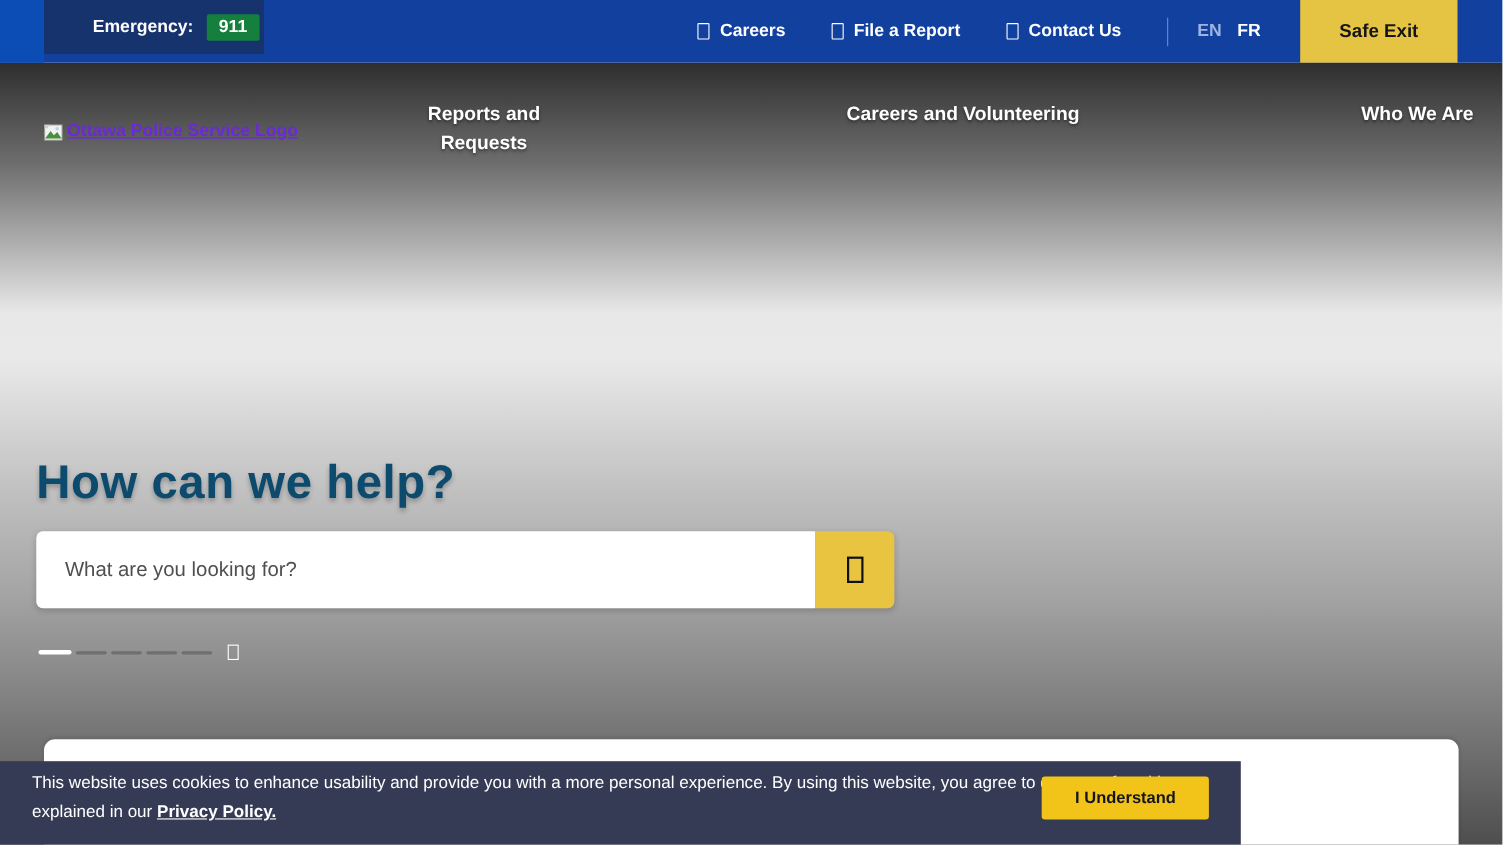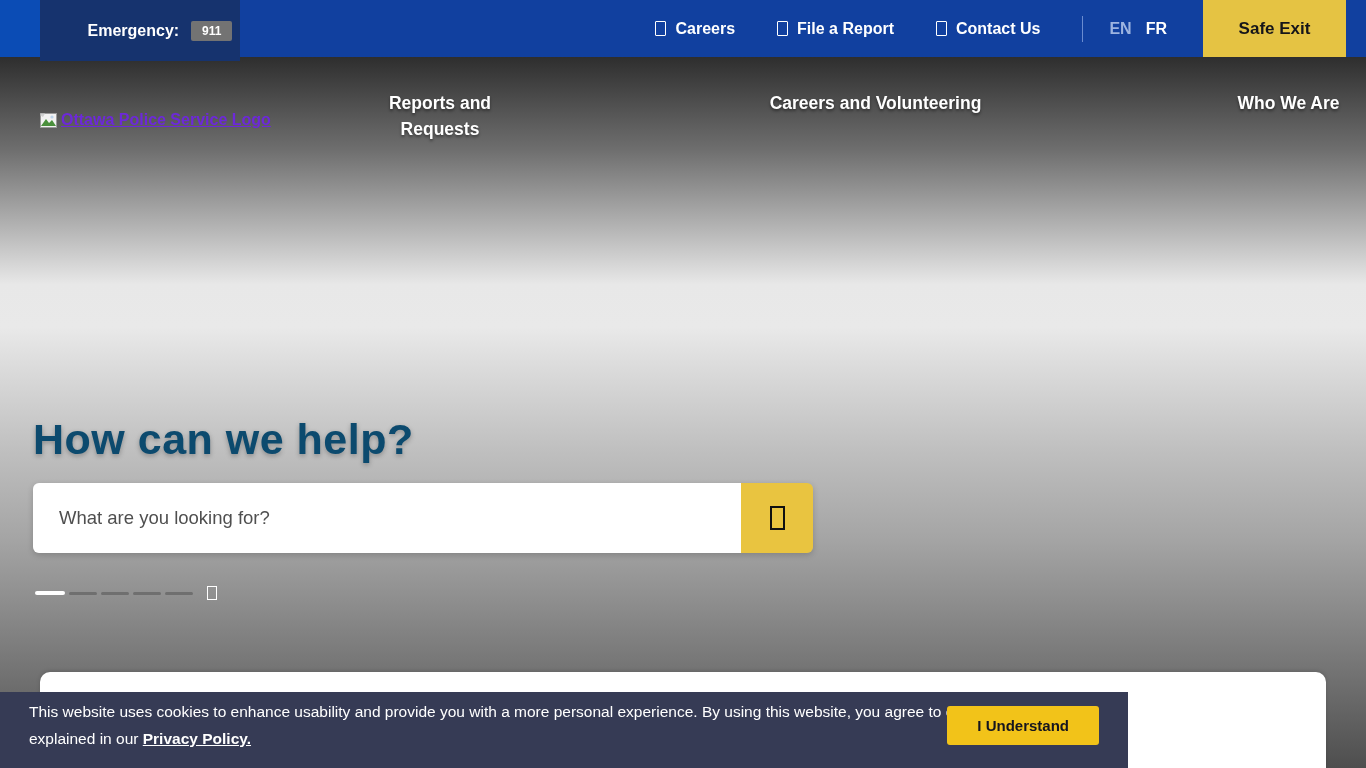--- a/index.html
+++ b/index.html
@@ -19,7 +19,7 @@
     position:absolute; left:0; top:0; width:40px; height:57px; background:#0b4cb5;
   }
   .emergency {
-    position:absolute; left:40px; top:0; width:200px; height:61px;
+    position:absolute; left:40px; top:0; width:200px; height:49px;
     background:#16336e; display:flex; align-items:center; justify-content:center; gap:12px;padding-left:40px;
   }
   .emergency-label { color:#fff; font-weight:bold; font-size:16px; }

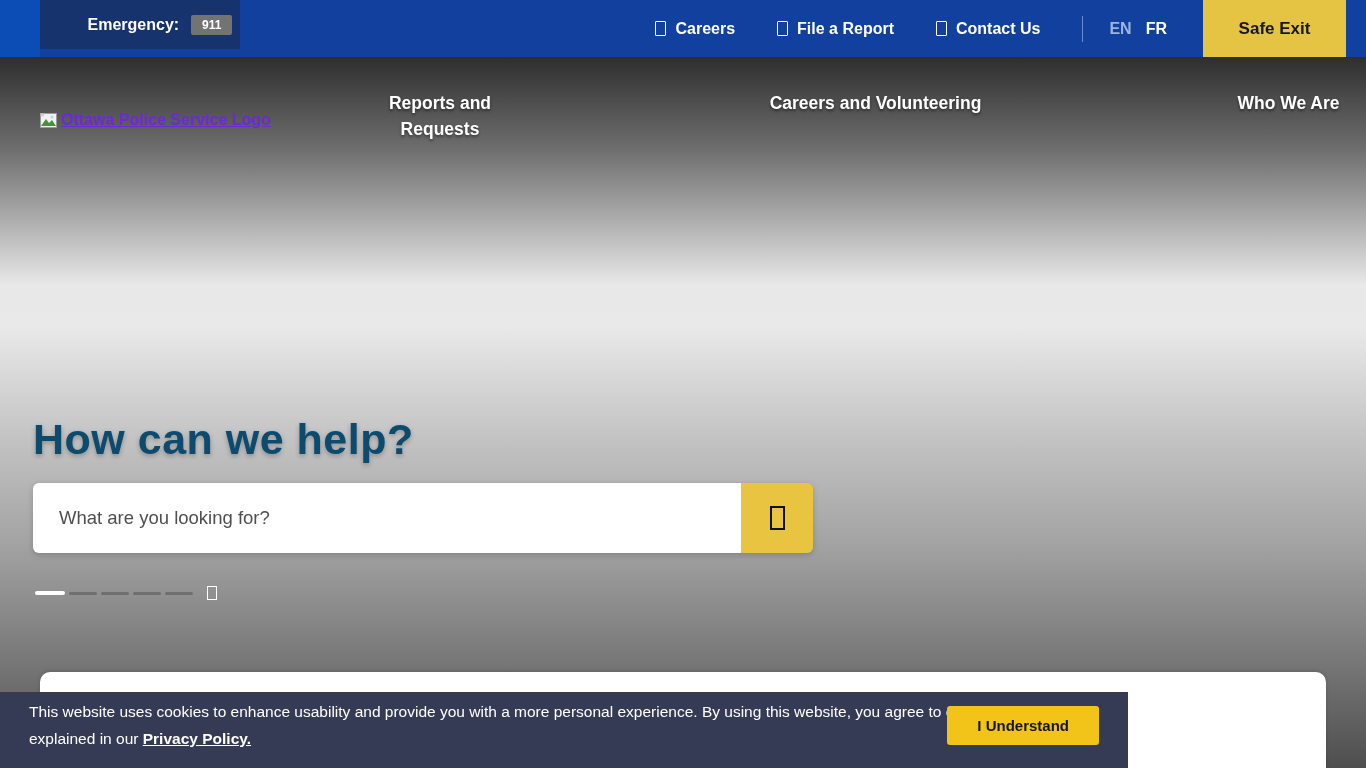--- a/index.html
+++ b/index.html
@@ -24,7 +24,7 @@
   }
   .emergency-label { color:#fff; font-weight:bold; font-size:16px; }
   .badge-911 {
-    background:#737373; color:#fff; font-weight:bold; font-size:12px;
+    background:#15803d; color:#fff; font-weight:bold; font-size:16px;
     padding:3px 11px; border-radius:2px; display:inline-block;
   }
   .topbar-right {

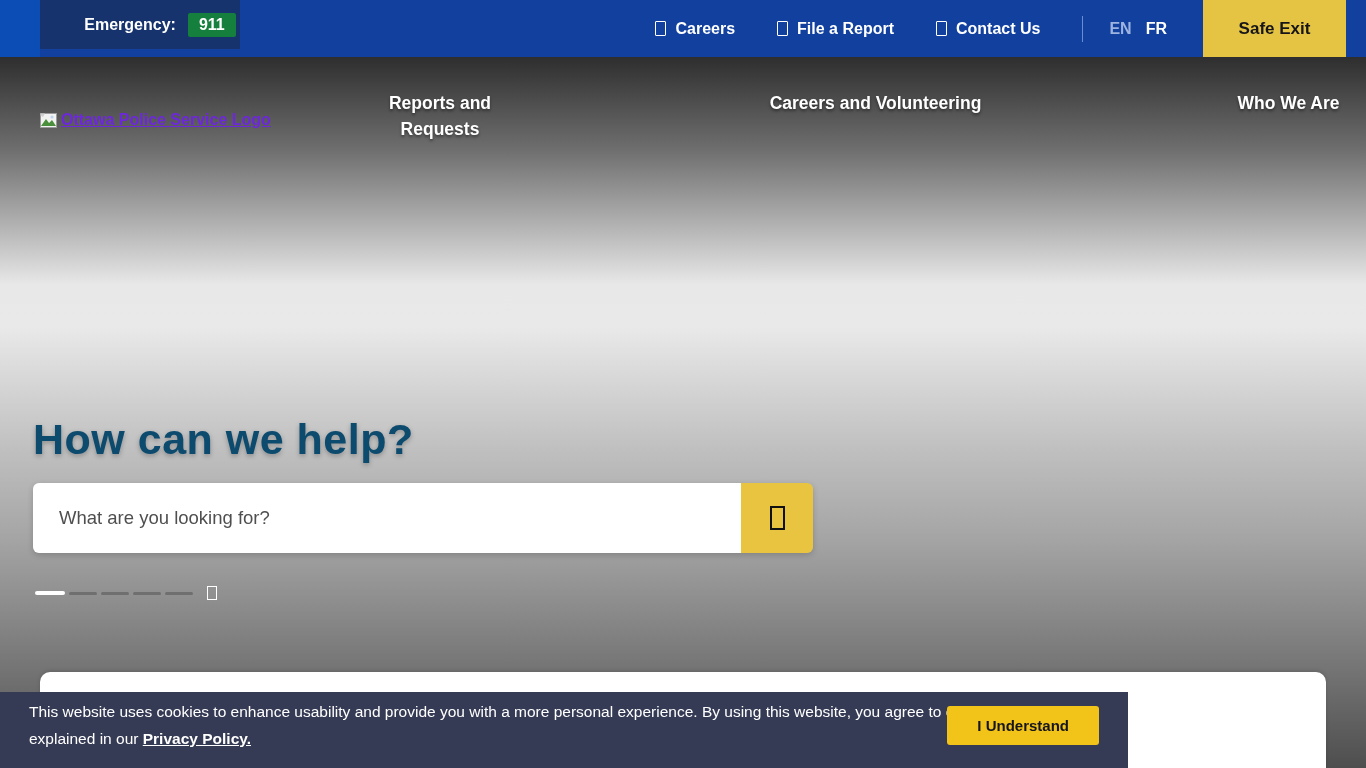--- a/index.html
+++ b/index.html
@@ -29,7 +29,7 @@
   }
   .topbar-right {
     position:absolute; right:0; top:0; height:57px;
-    display:flex; align-items:center; padding-right:20px;
+    display:flex; align-items:center; padding-right:41px;
   }
   .topbar-link {
     display:flex; align-items:center; gap:9px;

